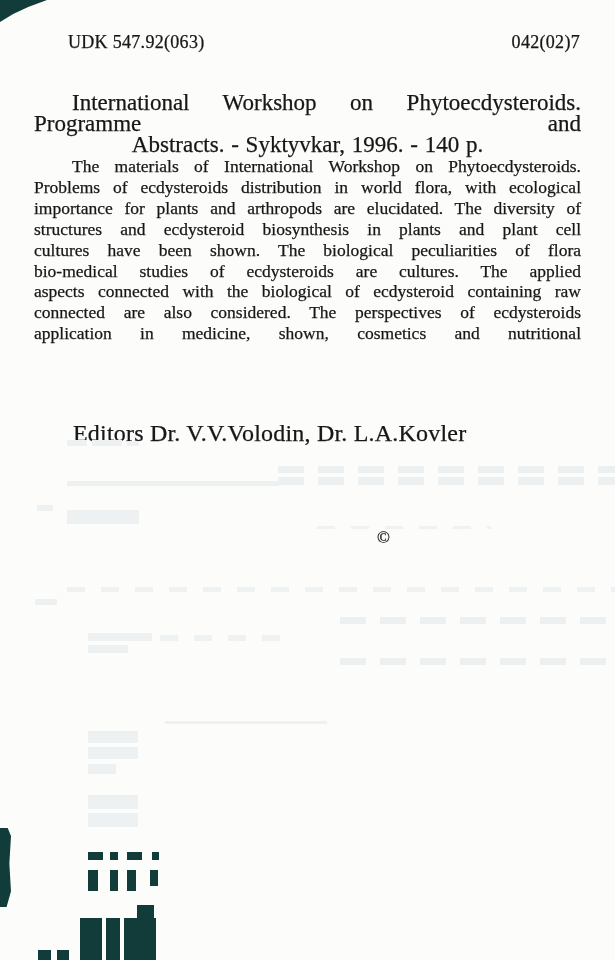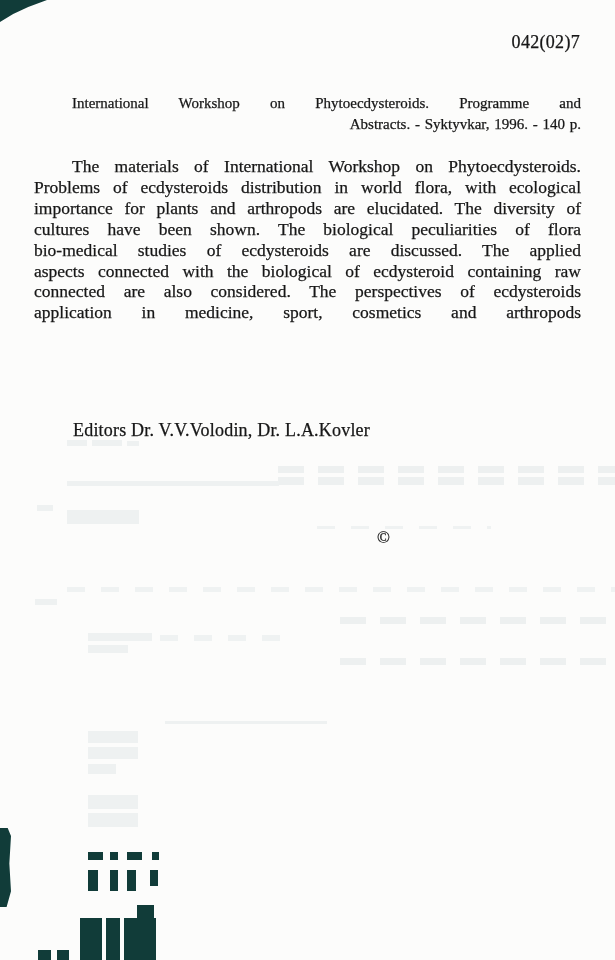--- a/index.html
+++ b/index.html
@@ -50,6 +50,7 @@
 
 <div class="page">
 
+  <div class="abs header-udk">UDK 547.92(063)</div>
   <div class="abs header-code">042(02)7</div>
 
   <div class="abs citation para">

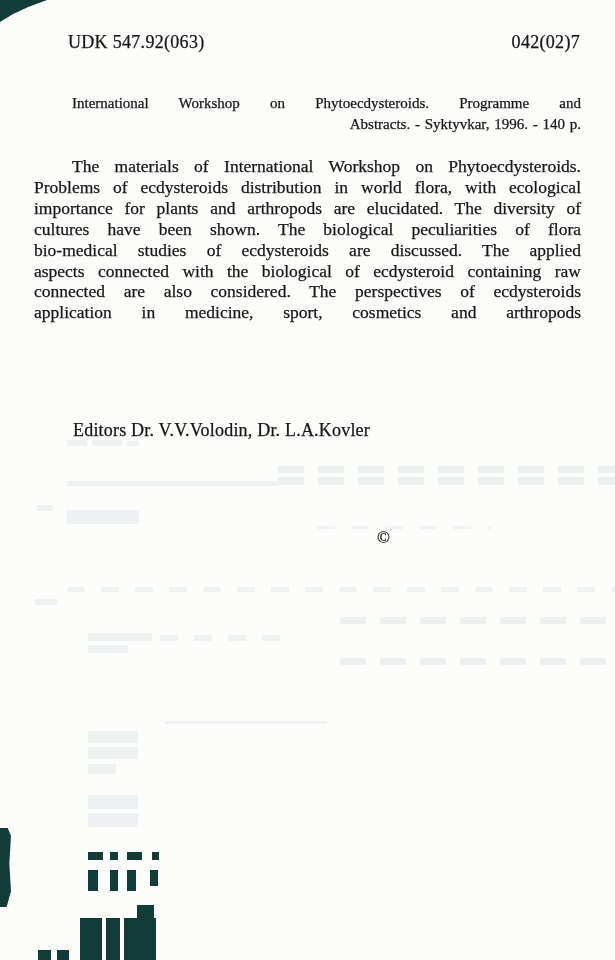--- a/index.html
+++ b/index.html
@@ -20,7 +20,7 @@
   .header-code { top: 32px; right: 35px; font-size: 18px; letter-spacing: 0.3px; margin-left: 40px; }
 
   
-  .citation { top: 93px; left: 34px; width: 547px; font-size: 15px; line-height: 20.9px; word-spacing: 1px; }
+  .citation { top: 93px; left: 34px; width: 547px; font-size: 23px; line-height: 20.9px; word-spacing: 1px; }
   .abstract { top: 156px; left: 34px; width: 547px; font-size: 17.5px; line-height: 20.9px; word-spacing: 1px; }
   .line { text-align: right; }
   .line.jl { text-align: justify; text-align-last: justify; }

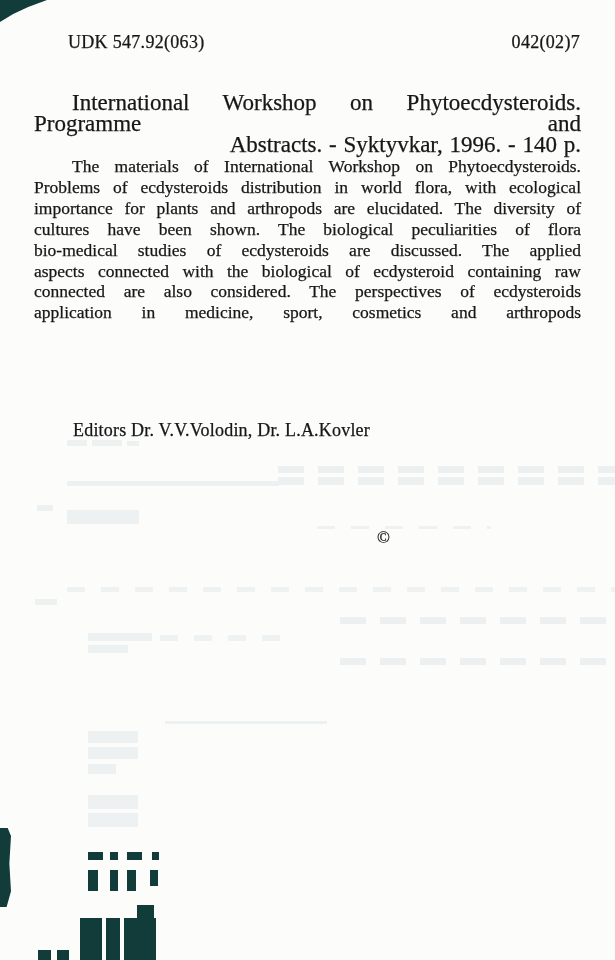--- a/index.html
+++ b/index.html
@@ -22,7 +22,7 @@
   
   .citation { top: 93px; left: 34px; width: 547px; font-size: 23px; line-height: 20.9px; word-spacing: 1px; }
   .abstract { top: 156px; left: 34px; width: 547px; font-size: 17.5px; line-height: 20.9px; word-spacing: 1px; }
-  .line { text-align: right; }
+  .line { text-align: center; }
   .line.jl { text-align: justify; text-align-last: justify; }
   .para .line:first-child { text-indent: 38px; }
 

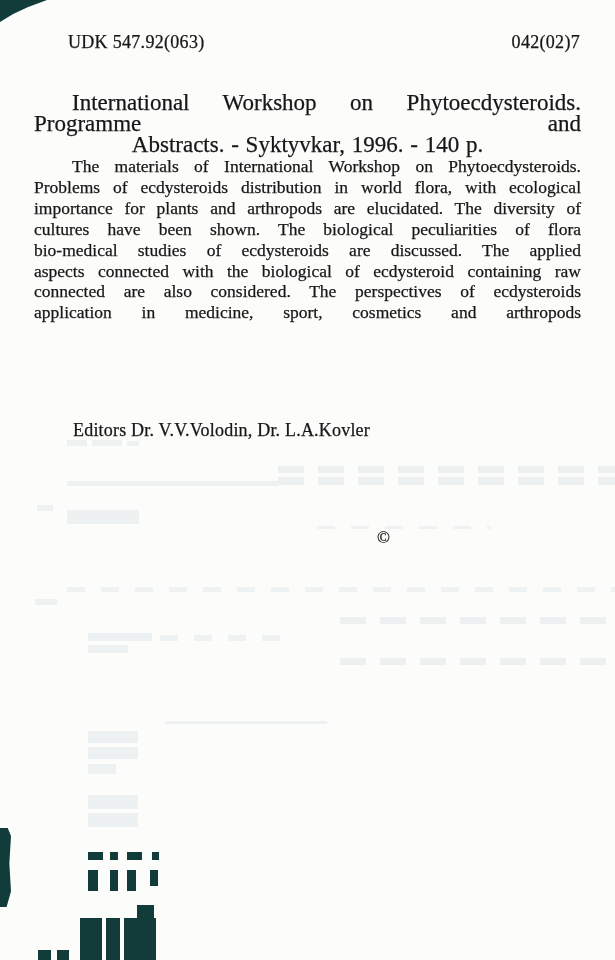--- a/index.html
+++ b/index.html
@@ -62,6 +62,7 @@
       <div class="line jl">The materials of International Workshop on Phytoecdysteroids.</div>
       <div class="line jl">Problems of ecdysteroids distribution in world flora, with ecological</div>
       <div class="line jl">importance for plants and arthropods are elucidated. The diversity of</div>
+      <div class="line jl">structures and ecdysteroid biosynthesis in plants and plant cell</div>
       <div class="line jl">cultures have been shown. The biological peculiarities of flora</div>
       <div class="line jl">bio-medical studies of ecdysteroids are discussed. The applied</div>
       <div class="line jl">aspects connected with the biological of ecdysteroid containing raw</div>

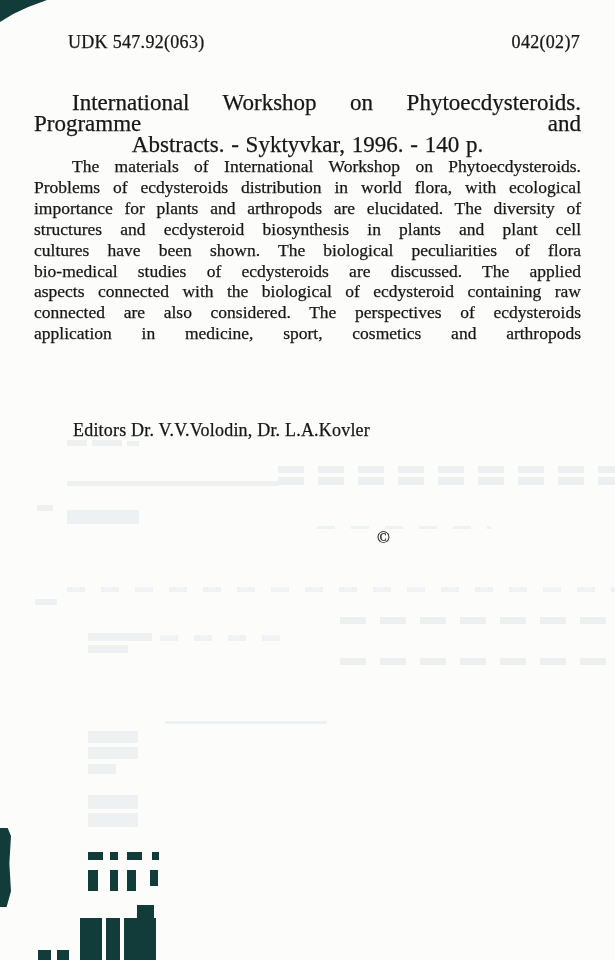--- a/index.html
+++ b/index.html
@@ -64,7 +64,7 @@
       <div class="line jl">importance for plants and arthropods are elucidated. The diversity of</div>
       <div class="line jl">structures and ecdysteroid biosynthesis in plants and plant cell</div>
       <div class="line jl">cultures have been shown. The biological peculiarities of flora</div>
-      <div class="line jl">bio-medical studies of ecdysteroids are discussed. The applied</div>
+      <div class="line jl">bio-medical studies of ecdysteroids are cultures. The applied</div>
       <div class="line jl">aspects connected with the biological of ecdysteroid containing raw</div>
       <div class="line jl">connected are also considered. The perspectives of ecdysteroids</div>
       <div class="line jl">application in medicine, sport, cosmetics and arthropods</div>

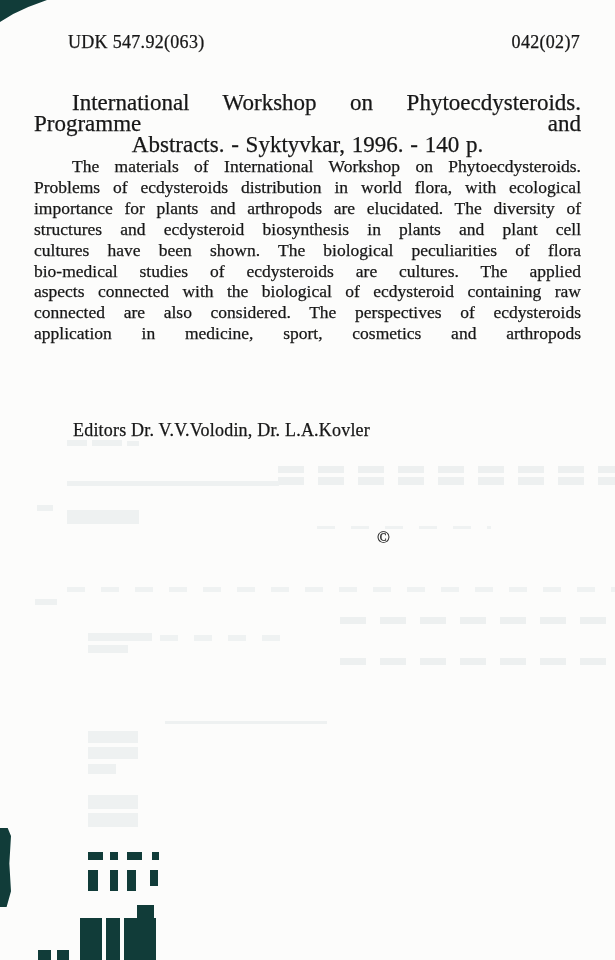--- a/index.html
+++ b/index.html
@@ -67,7 +67,7 @@
       <div class="line jl">bio-medical studies of ecdysteroids are cultures. The applied</div>
       <div class="line jl">aspects connected with the biological of ecdysteroid containing raw</div>
       <div class="line jl">connected are also considered. The perspectives of ecdysteroids</div>
-      <div class="line jl">application in medicine, sport, cosmetics and arthropods</div>
+      <div class="line jl">application in medicine, shown, cosmetics and nutritional</div>
     </div>
 
   <div class="abs editors-line">Editors Dr. V.V.Volodin, Dr. L.A.Kovler</div>

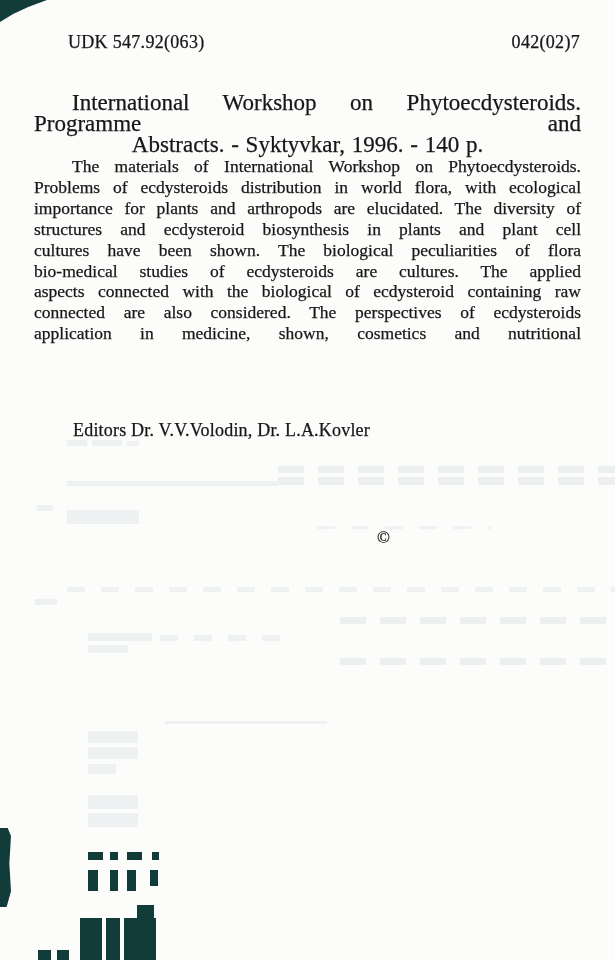--- a/index.html
+++ b/index.html
@@ -26,7 +26,7 @@
   .line.jl { text-align: justify; text-align-last: justify; }
   .para .line:first-child { text-indent: 38px; }
 
-  .editors-line { top: 420px; left: 73px; font-size: 18px; letter-spacing: 0.2px; }
+  .editors-line { top: 420px; left: 73px; font-size: 24px; letter-spacing: 0.2px; }
 
   
   .copyright { top: 526px; left: 377px; font-size: 18px; line-height: 24.5px; }

